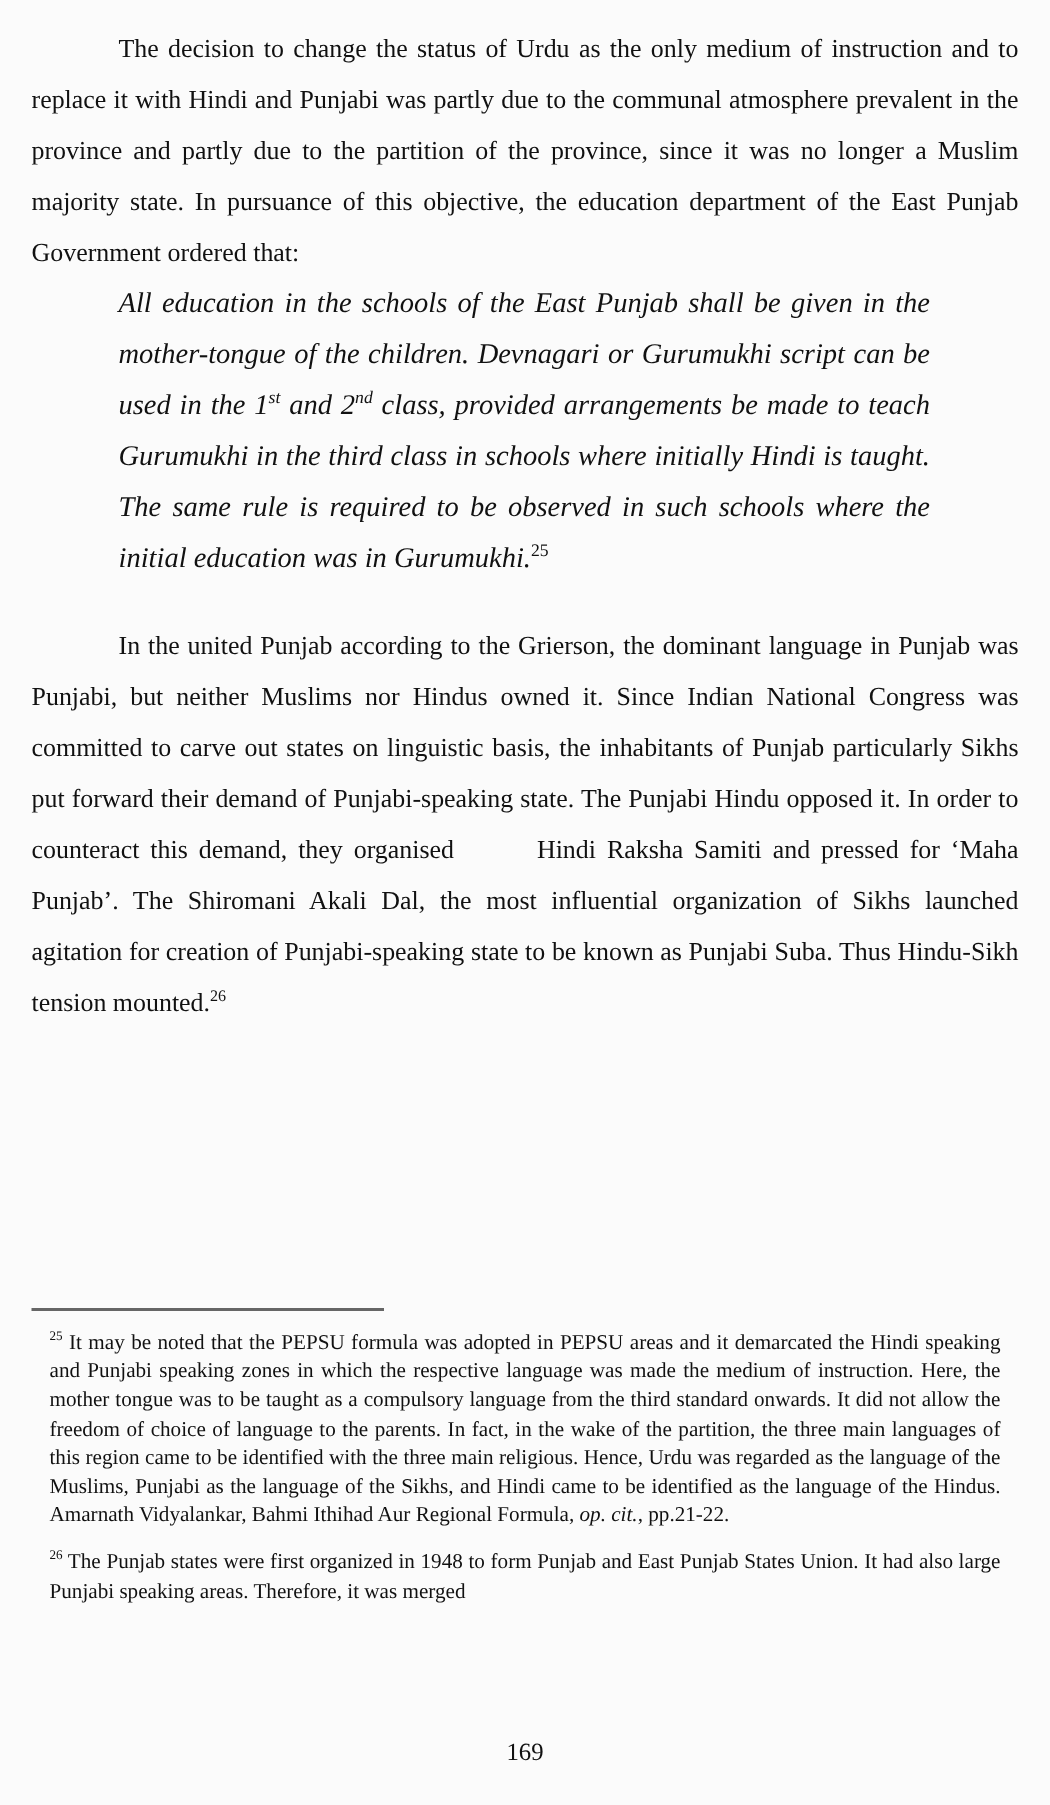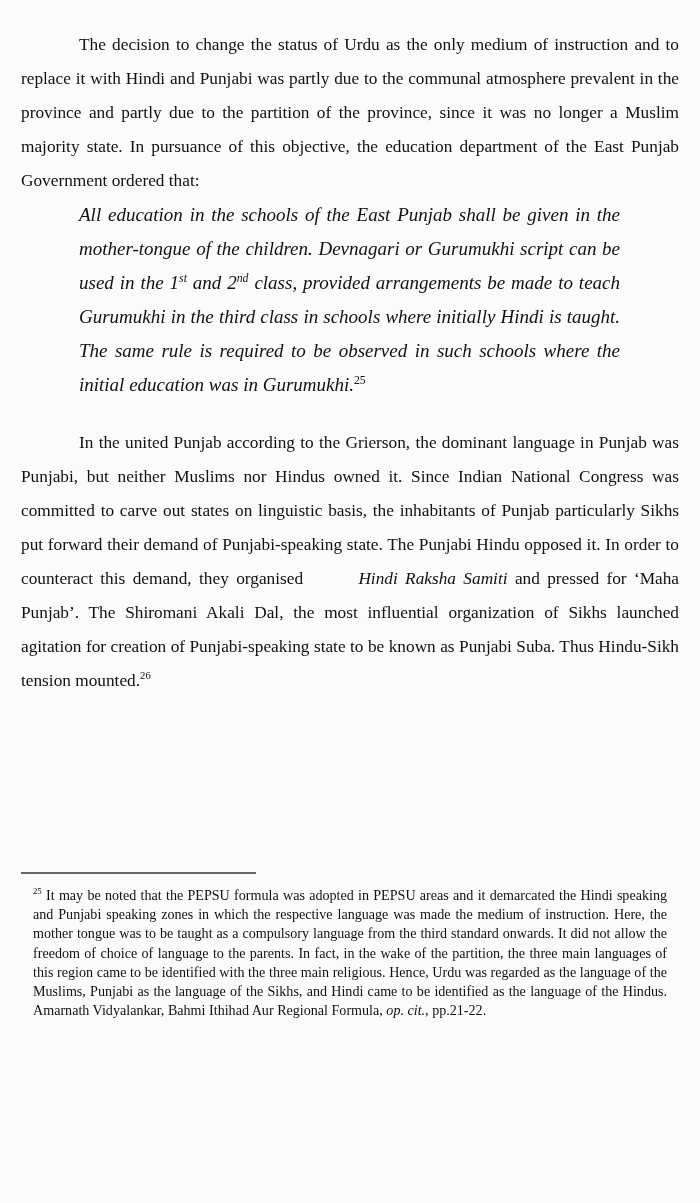--- a/index.html
+++ b/index.html
@@ -21,7 +21,7 @@
     width: 700px;
     height: 1203px;
     box-sizing: border-box;
-    padding: 12px 21px;
+    padding: 0 21px;
   }
 
   

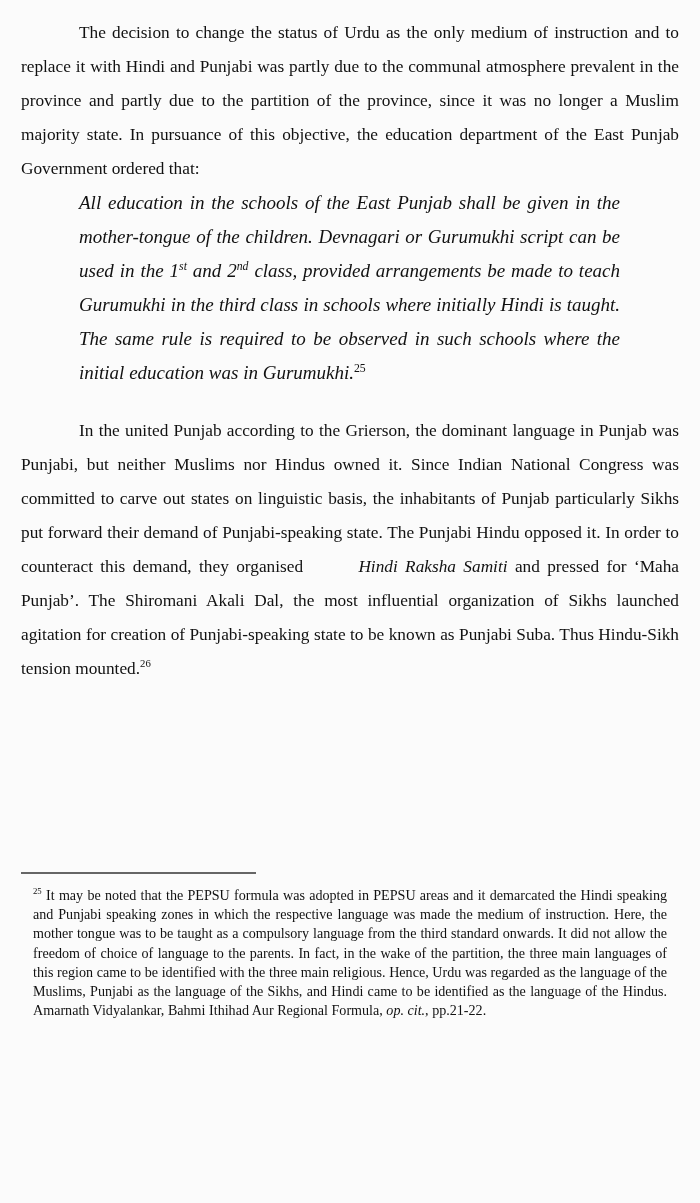--- a/index.html
+++ b/index.html
@@ -39,7 +39,6 @@
   }
 
   .body-para .ital {
-    font-style: italic;
     margin-left: 48px;
   }
 

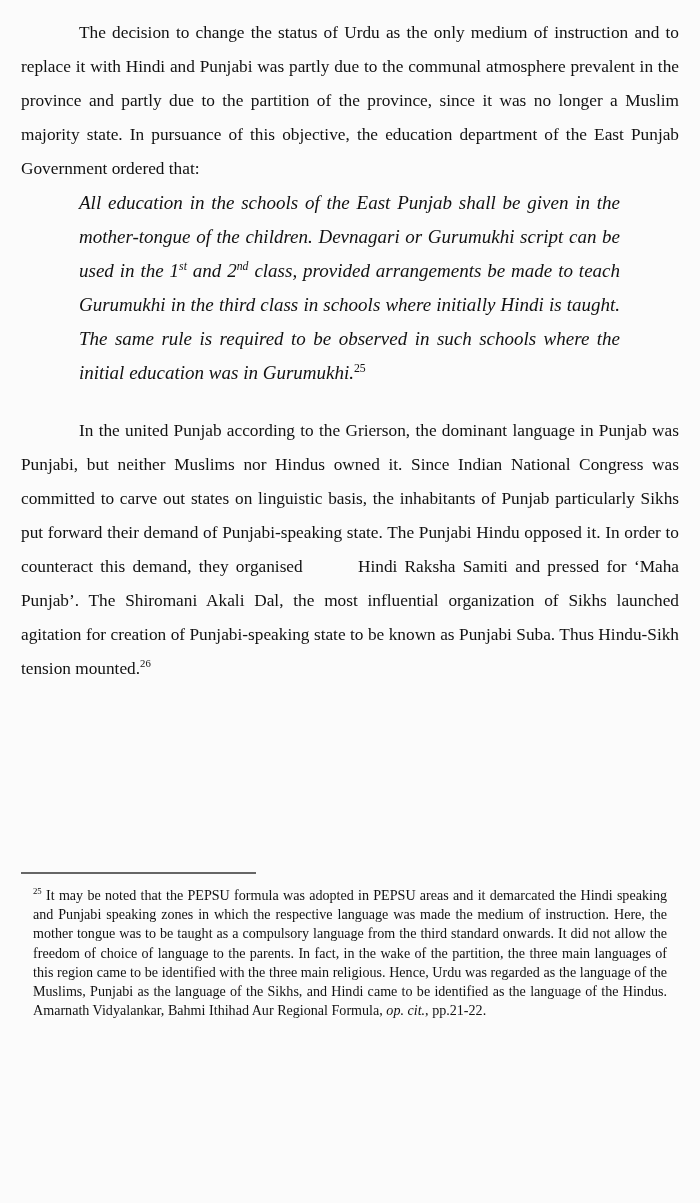--- a/index.html
+++ b/index.html
@@ -132,6 +132,9 @@
       <sup class="fn">25</sup><span> It may be noted that the PEPSU formula was adopted in PEPSU areas and it demarcated the Hindi speaking and Punjabi speaking zones in which the respective language was made the medium of instruction. Here, the mother tongue was to be taught as a compulsory language from the third standard onwards. It did not allow the freedom of choice of language to the parents. In fact, in the wake of the partition, the three main languages of this region came to be identified with the three main religious. Hence, Urdu was regarded as the language of the Muslims, Punjabi as the language of the Sikhs, and Hindi came to be identified as the language of the Hindus. Amarnath Vidyalankar, Bahmi Ithihad Aur Regional Formula, </span><span class="ital">op. cit.</span><span>, pp.21-22.</span>
     </p>
 
+    <p class="footnote">
+      <sup class="fn">26</sup><span> The Punjab states were first organized in 1948 to form Punjab and East Punjab States Union. It had also large Punjabi speaking areas. Therefore, it was merged</span>
+    </p>
   </div>
 
 

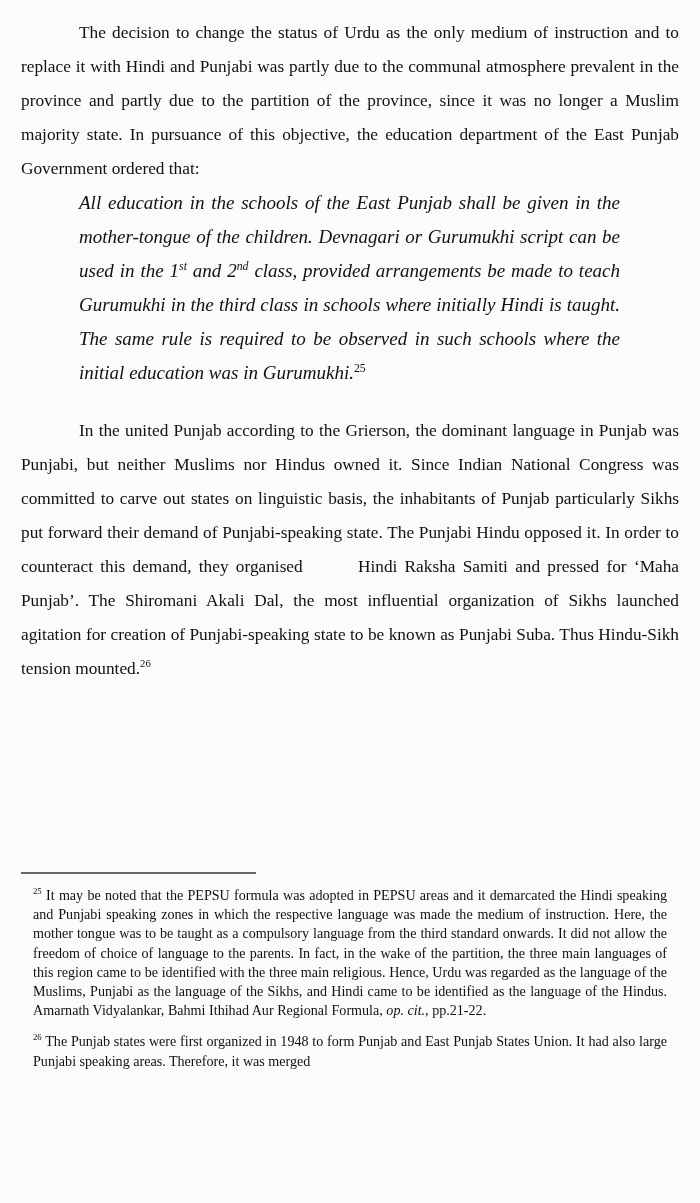--- a/index.html
+++ b/index.html
@@ -137,6 +137,7 @@
     </p>
   </div>
 
+  <div class="page-number">169</div>
 
 </div>
 

